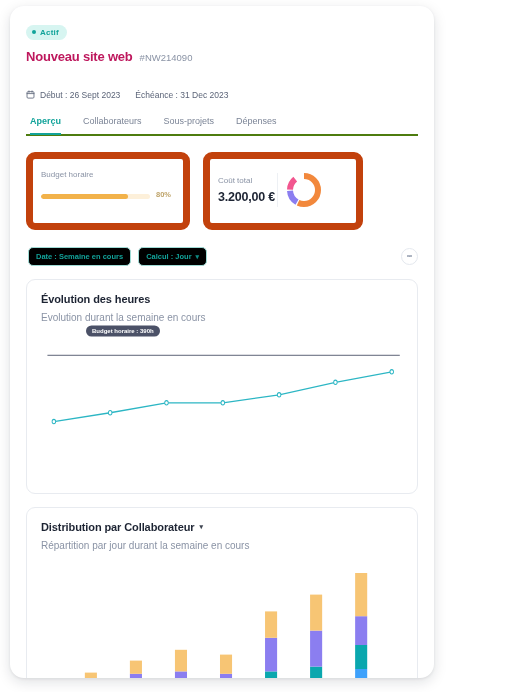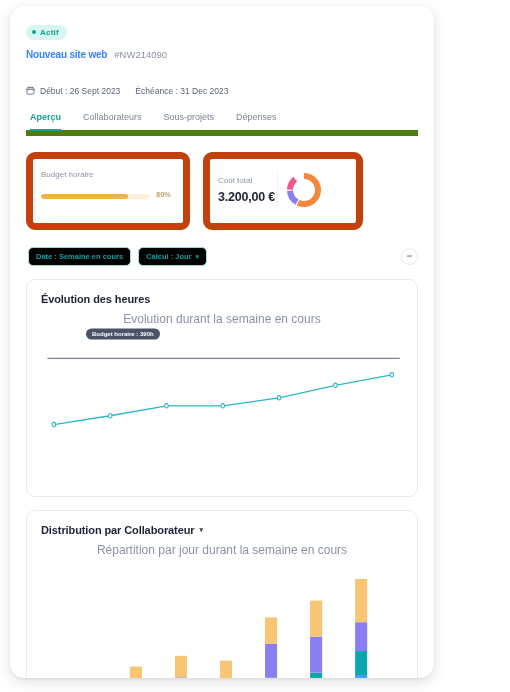--- a/index.html
+++ b/index.html
@@ -32,7 +32,7 @@
 
   
   .title-row { display: flex; align-items: baseline; gap: 7px; margin-top: 9px; }
-  .proj-title { font-size: 10px; font-weight: 700; color: #3b82f6; letter-spacing: -.2px; }
+  .proj-title { font-size: 13px; font-weight: 700; color: #be185d; letter-spacing: -.2px; }
   .proj-ref { font-size: 9.5px; color: #8a93a5; font-weight: 400; }
 
   .date-row { display: flex; align-items: center; gap: 5px; margin-top: 26px; font-size: 8.5px; color: #5b6478; }

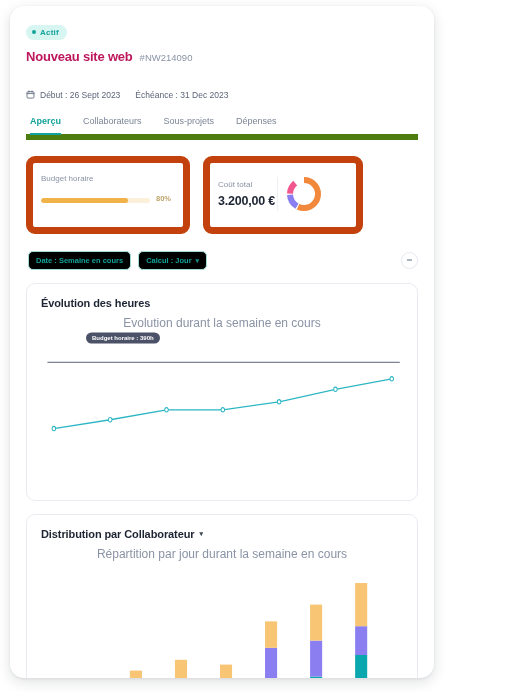--- a/index.html
+++ b/index.html
@@ -40,7 +40,7 @@
   .cal-icon { display: inline-block; width: 9px; height: 9px; position: relative; color: #5b6478; }
 
   
-  .tabs { display: flex; gap: 22px; margin-top: 15px; border-bottom: 6px solid #4d7c0f; padding-left: 4px; }
+  .tabs { display: flex; gap: 22px; margin-top: 15px; border-bottom: 2px solid #4d7c0f; padding-left: 4px; }
   .tab {
     font-size: 9px; color: #7b8496; padding-bottom: 7px;
     border-bottom: 2px solid transparent; cursor: pointer; position: relative; top: 1px;

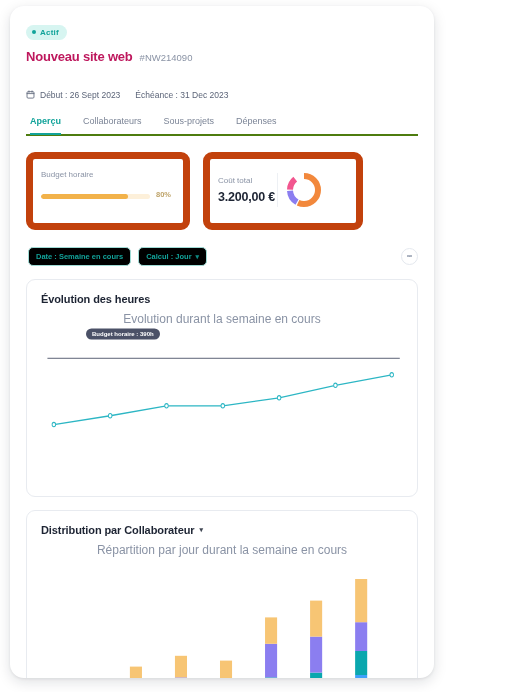--- a/index.html
+++ b/index.html
@@ -91,7 +91,7 @@
   }
   .panel-title { font-size: 11px; font-weight: 700; color: #1d2433; letter-spacing: -.1px; display: flex; align-items: center; gap: 5px; }
   .panel-title .accent { color: #1d2433; }
-  .panel-sub { font-size: 12px; color: #8a93a5; margin-top: 7px; text-align: center; }
+  .panel-sub { font-size: 10px; color: #8a93a5; margin-top: 7px; }
 
   .chart-line-wrap { position: relative; height: 150px; margin-top: 8px; }
   .chart-line-wrap svg { display: block; width: 100%; height: 100%; overflow: visible; }

